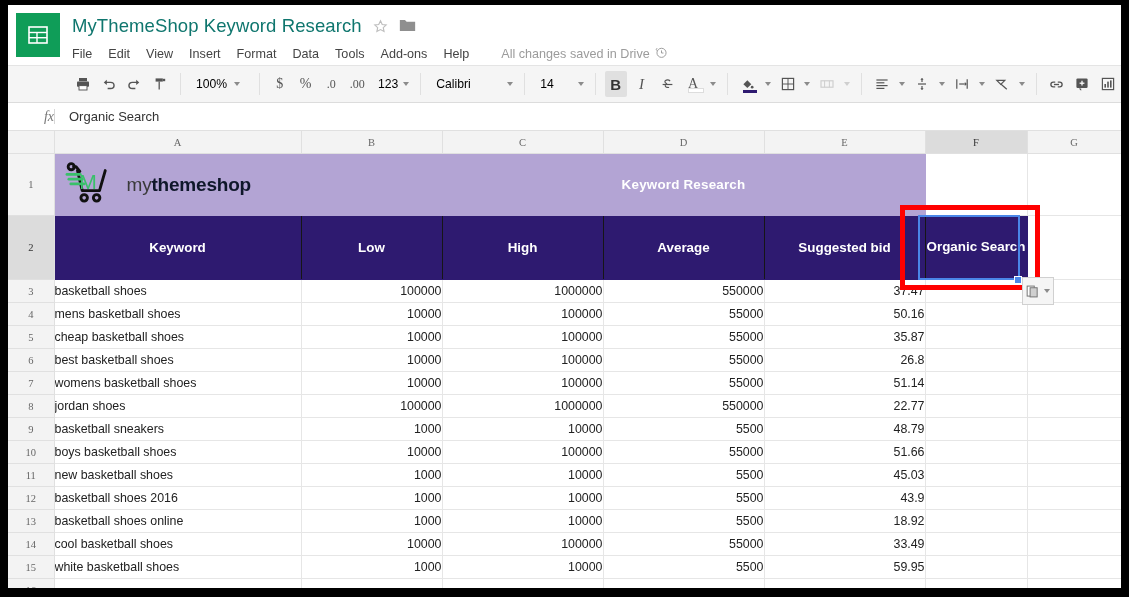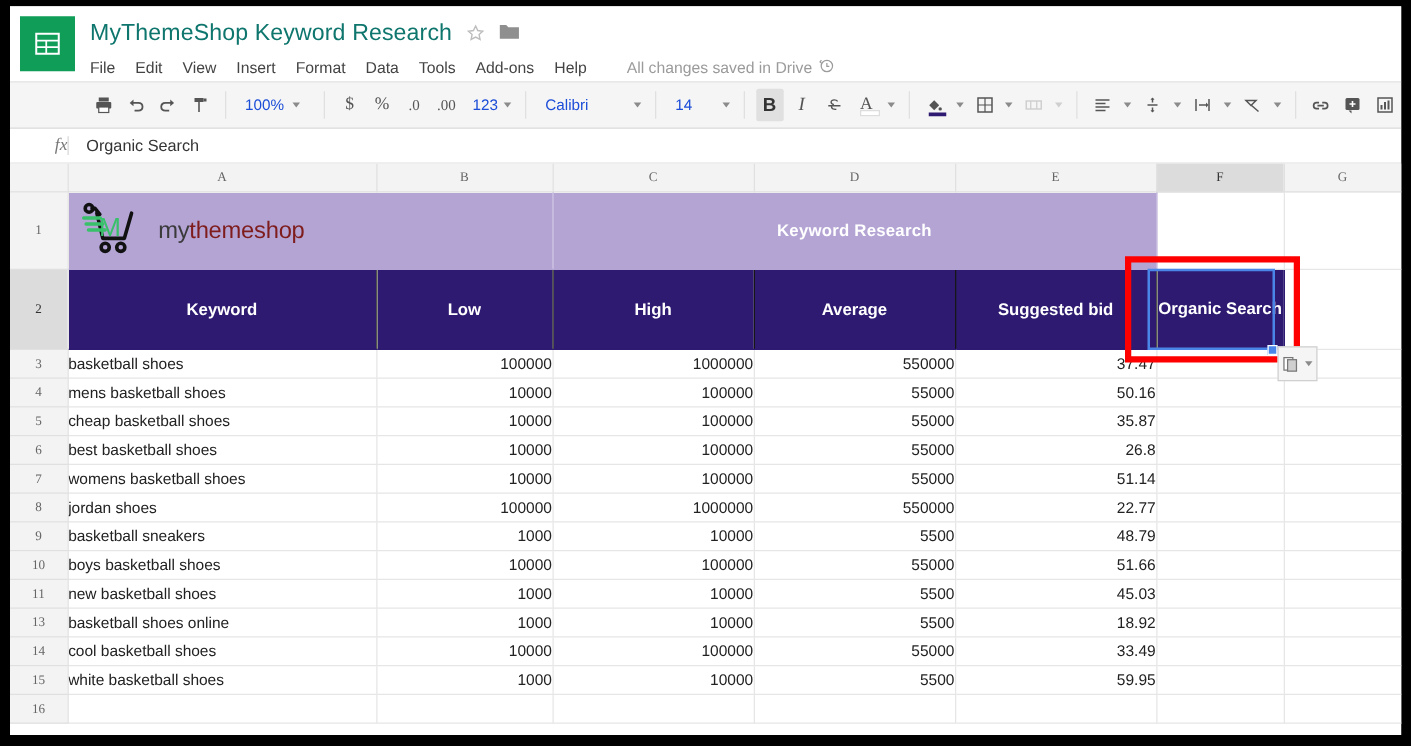--- a/index.html
+++ b/index.html
@@ -27,7 +27,7 @@
   .tbtn.on{background:#e0e0e0;}
   .sep{width:1px;height:22px;background:#e0e0e0;margin:0 7px;}
   .sel{height:26px;display:flex;align-items:center;padding:0 4px 0 8px;cursor:pointer;}
-  .sel .lbl{font-size:12.2px;color:#1d4ed8;}
+  .sel .lbl{font-size:12.2px;color:#000000;}
   .caret{display:inline-block;margin-left:7px;border-left:3.5px solid transparent;border-right:3.5px solid transparent;border-top:4px solid #8b8b8b;}
   .caret.sm{margin-left:5px;}
   .glyph{font-size:14px;color:#555;line-height:1;font-family:"Liberation Serif",serif;}

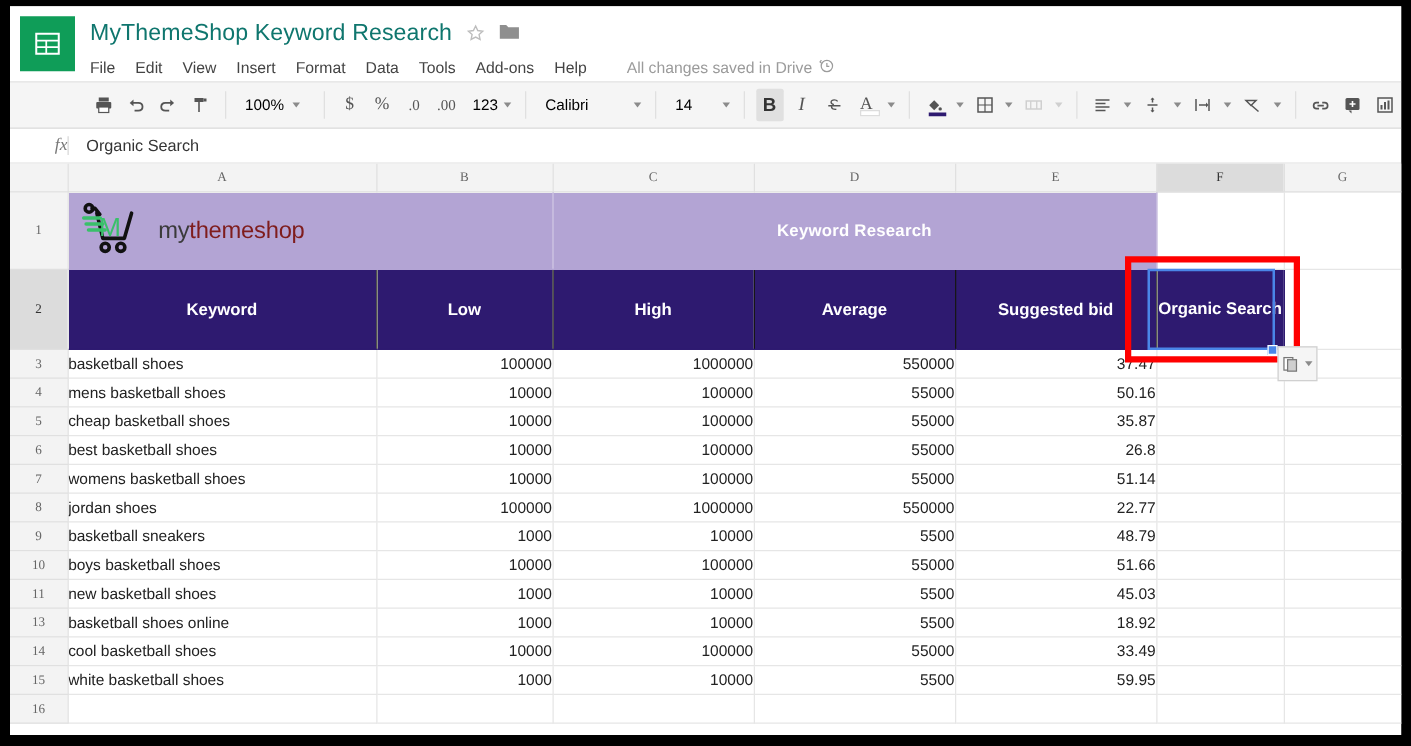--- a/index.html
+++ b/index.html
@@ -70,7 +70,7 @@
   .r1{height:62px;}
   .logocell{display:flex;align-items:center;gap:14px;padding-left:8px;}
   .mts{font-size:19px;color:#3a3a3a;letter-spacing:-.2px;}
-  .mts b{color:#7f1d1d;font-weight:normal;}
+  .mts b{color:#0f172a;font-weight:bold;}
   .two-line{line-height:1.25;white-space:normal;}
 
   

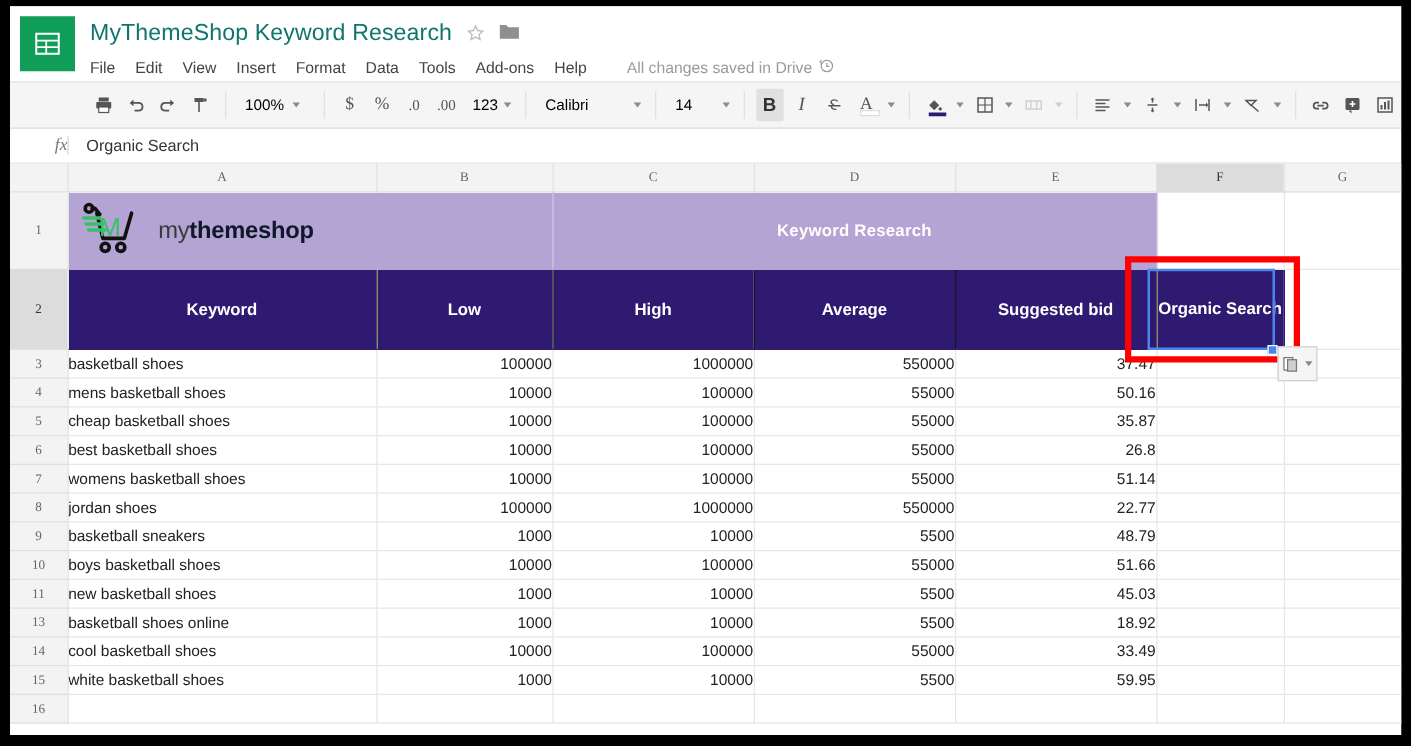--- a/index.html
+++ b/index.html
@@ -506,6 +506,16 @@
           <td class="cell"></td>
         </tr>
         <tr>
+          <td class="rowhead">12</td>
+          <td class="cell">basketball shoes 2016</td>
+          <td class="cell num">1000</td>
+          <td class="cell num">10000</td>
+          <td class="cell num">5500</td>
+          <td class="cell num">43.9</td>
+          <td class="cell num"></td>
+          <td class="cell"></td>
+        </tr>
+        <tr>
           <td class="rowhead">13</td>
           <td class="cell">basketball shoes online</td>
           <td class="cell num">1000</td>

